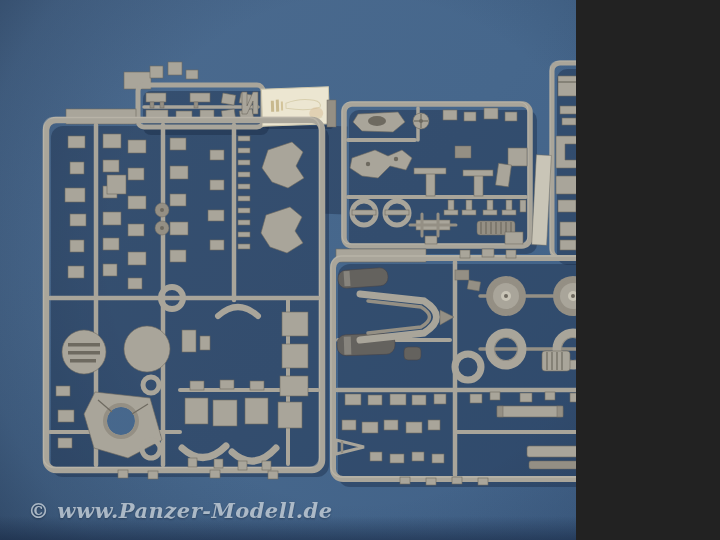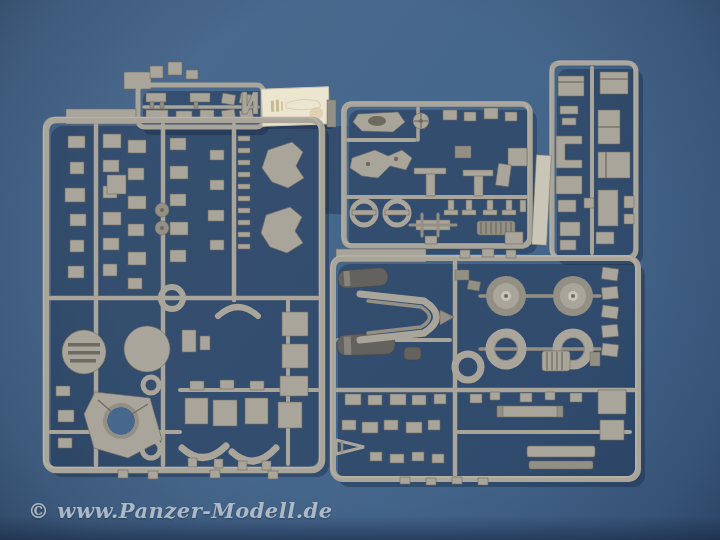--- a/index.html
+++ b/index.html
@@ -5,7 +5,7 @@
   html,body{margin:0;padding:0;background:#222;}
   #photo{
     position:relative;
-    width:720px;height:540px;
+    width:576px;height:540px;
     overflow:hidden;
     font-family:"DejaVu Serif", serif;
   }

